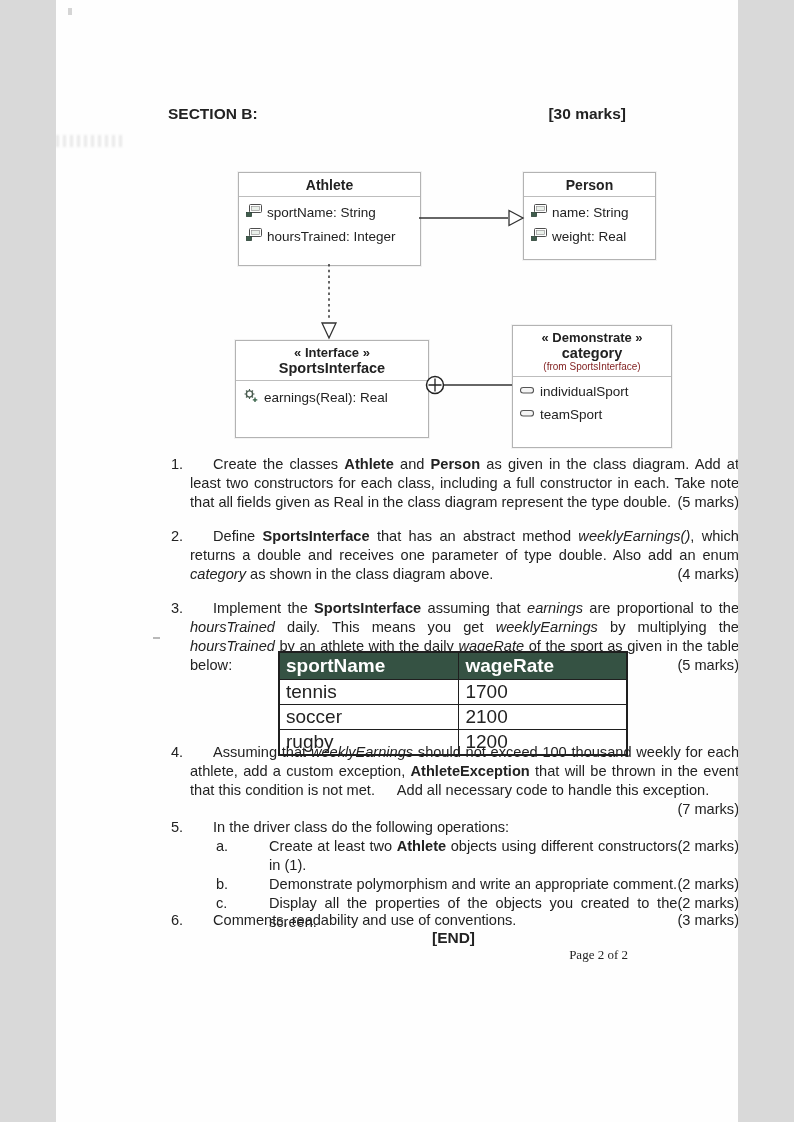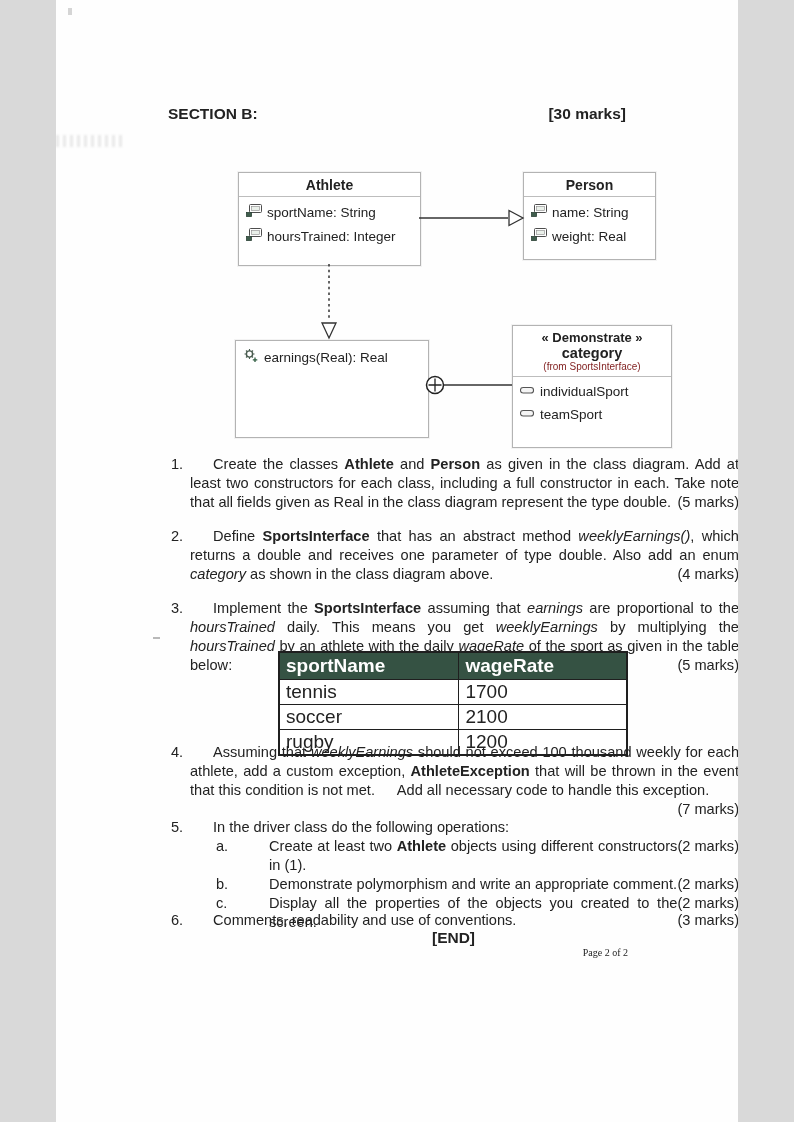--- a/index.html
+++ b/index.html
@@ -142,6 +142,10 @@
     </div>
 
     <div class="uml-box interface-box">
+      <div class="uml-hdr">
+        <div class="uml-stereo">« Interface »</div>
+        <div class="uml-name">SportsInterface</div>
+      </div>
       <div class="uml-row">
         <span class="icon">
           <svg width="16" height="15" viewBox="0 0 16 15">

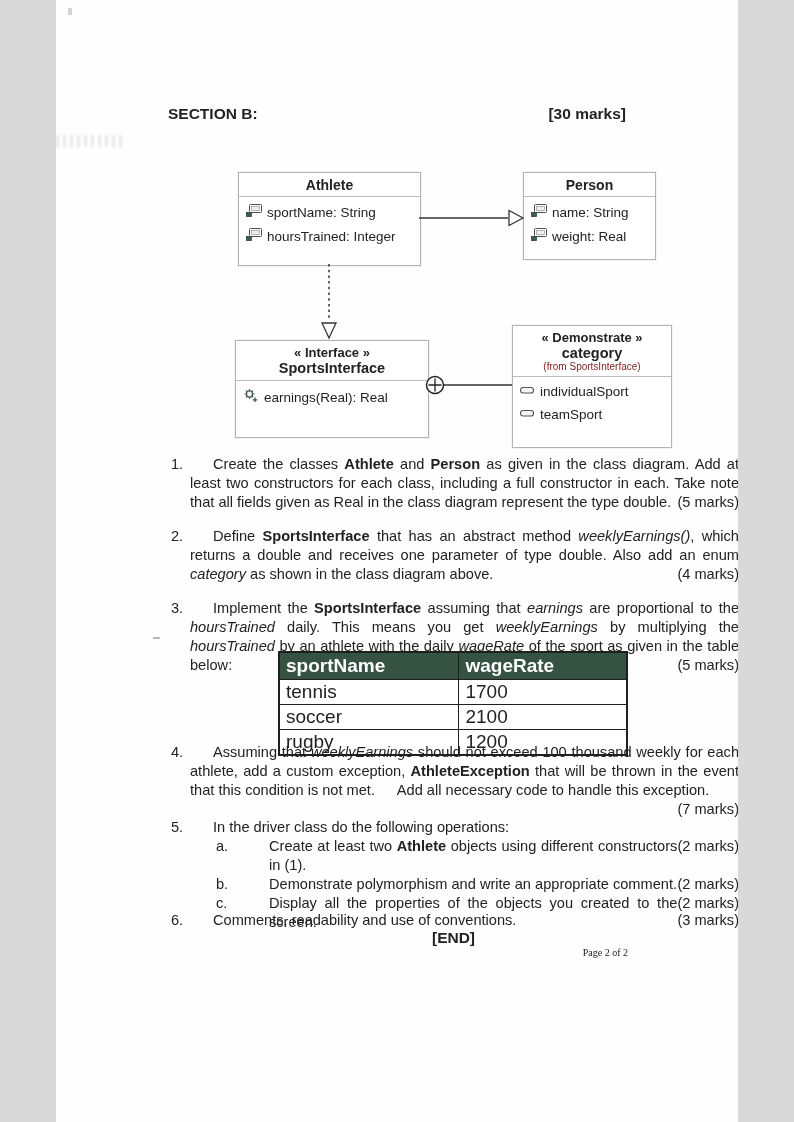--- a/index.html
+++ b/index.html
@@ -65,7 +65,7 @@
 
   
   .end-label{position:absolute;left:112px;top:929px;width:571px;text-align:center;font-weight:bold;font-size:15.5px;}
-  .page-label{position:absolute;right:110px;top:947px;font-family:"Liberation Serif",serif;font-size:10px;}
+  .page-label{position:absolute;right:110px;top:947px;font-family:"Liberation Serif",serif;font-size:13px;}
 
   
   .artifact{position:absolute;pointer-events:none;}

